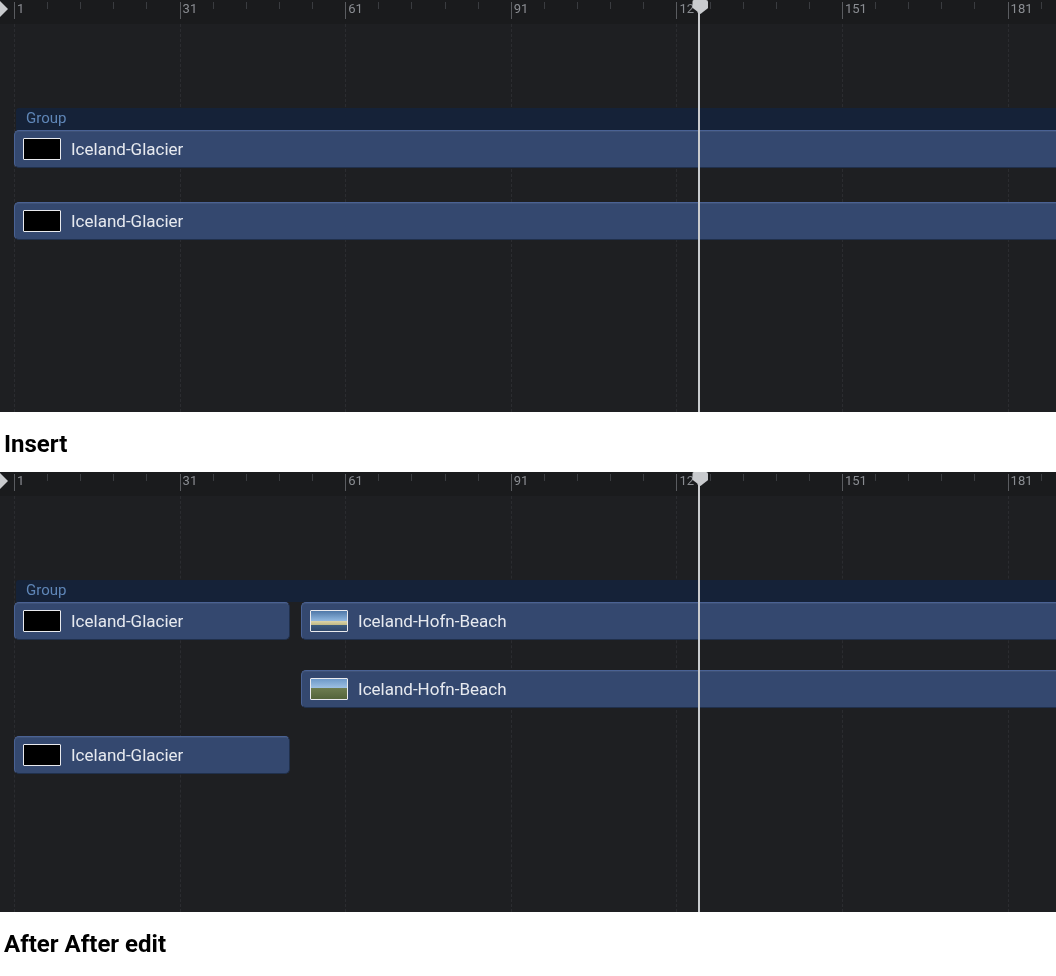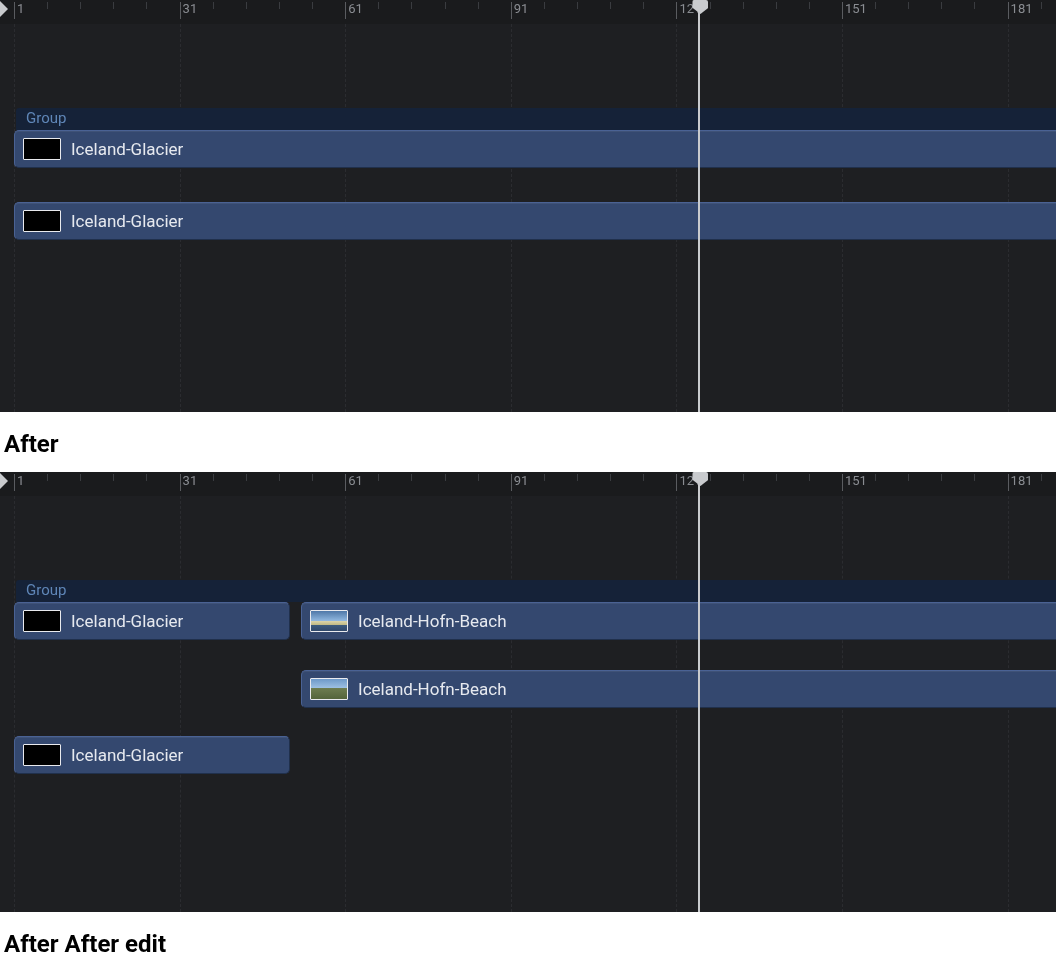--- a/index.html
+++ b/index.html
@@ -259,7 +259,7 @@
   </div>
 </div>
 
-<div class="caption">After</div>
+<div class="caption">Insert</div>
 
 <div class="timeline" style="height:440px;">
   <div class="ruler">

